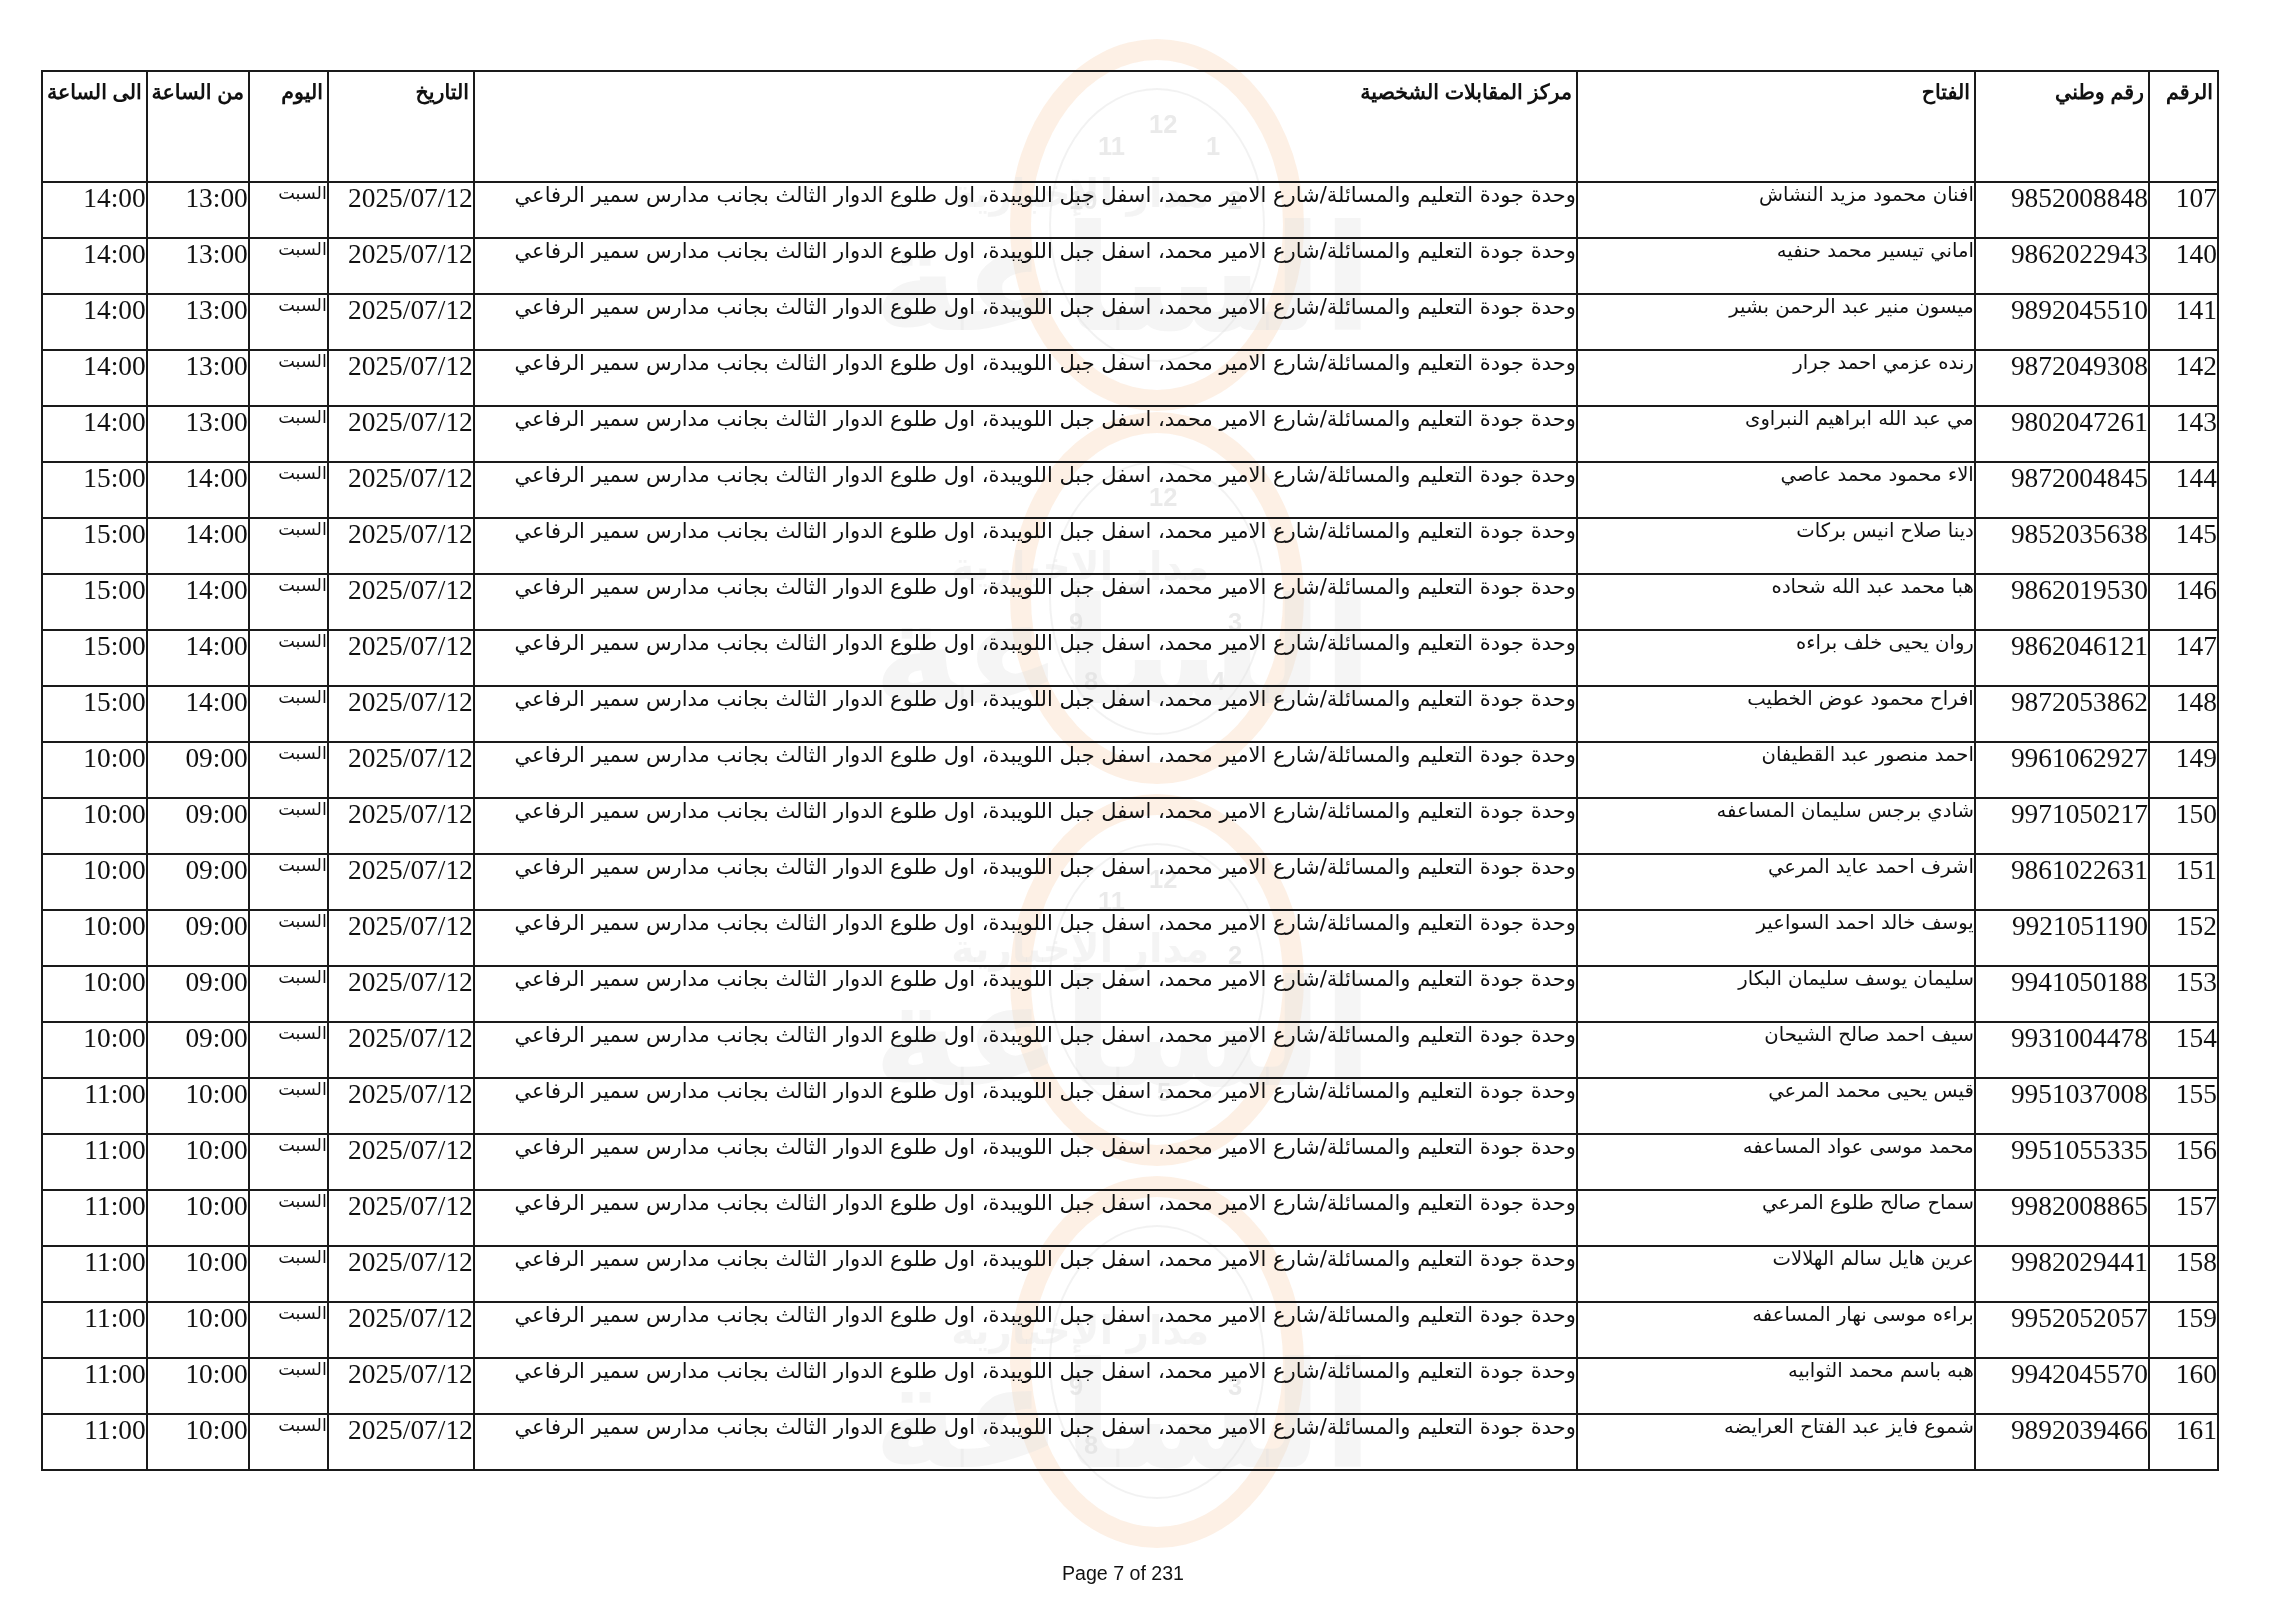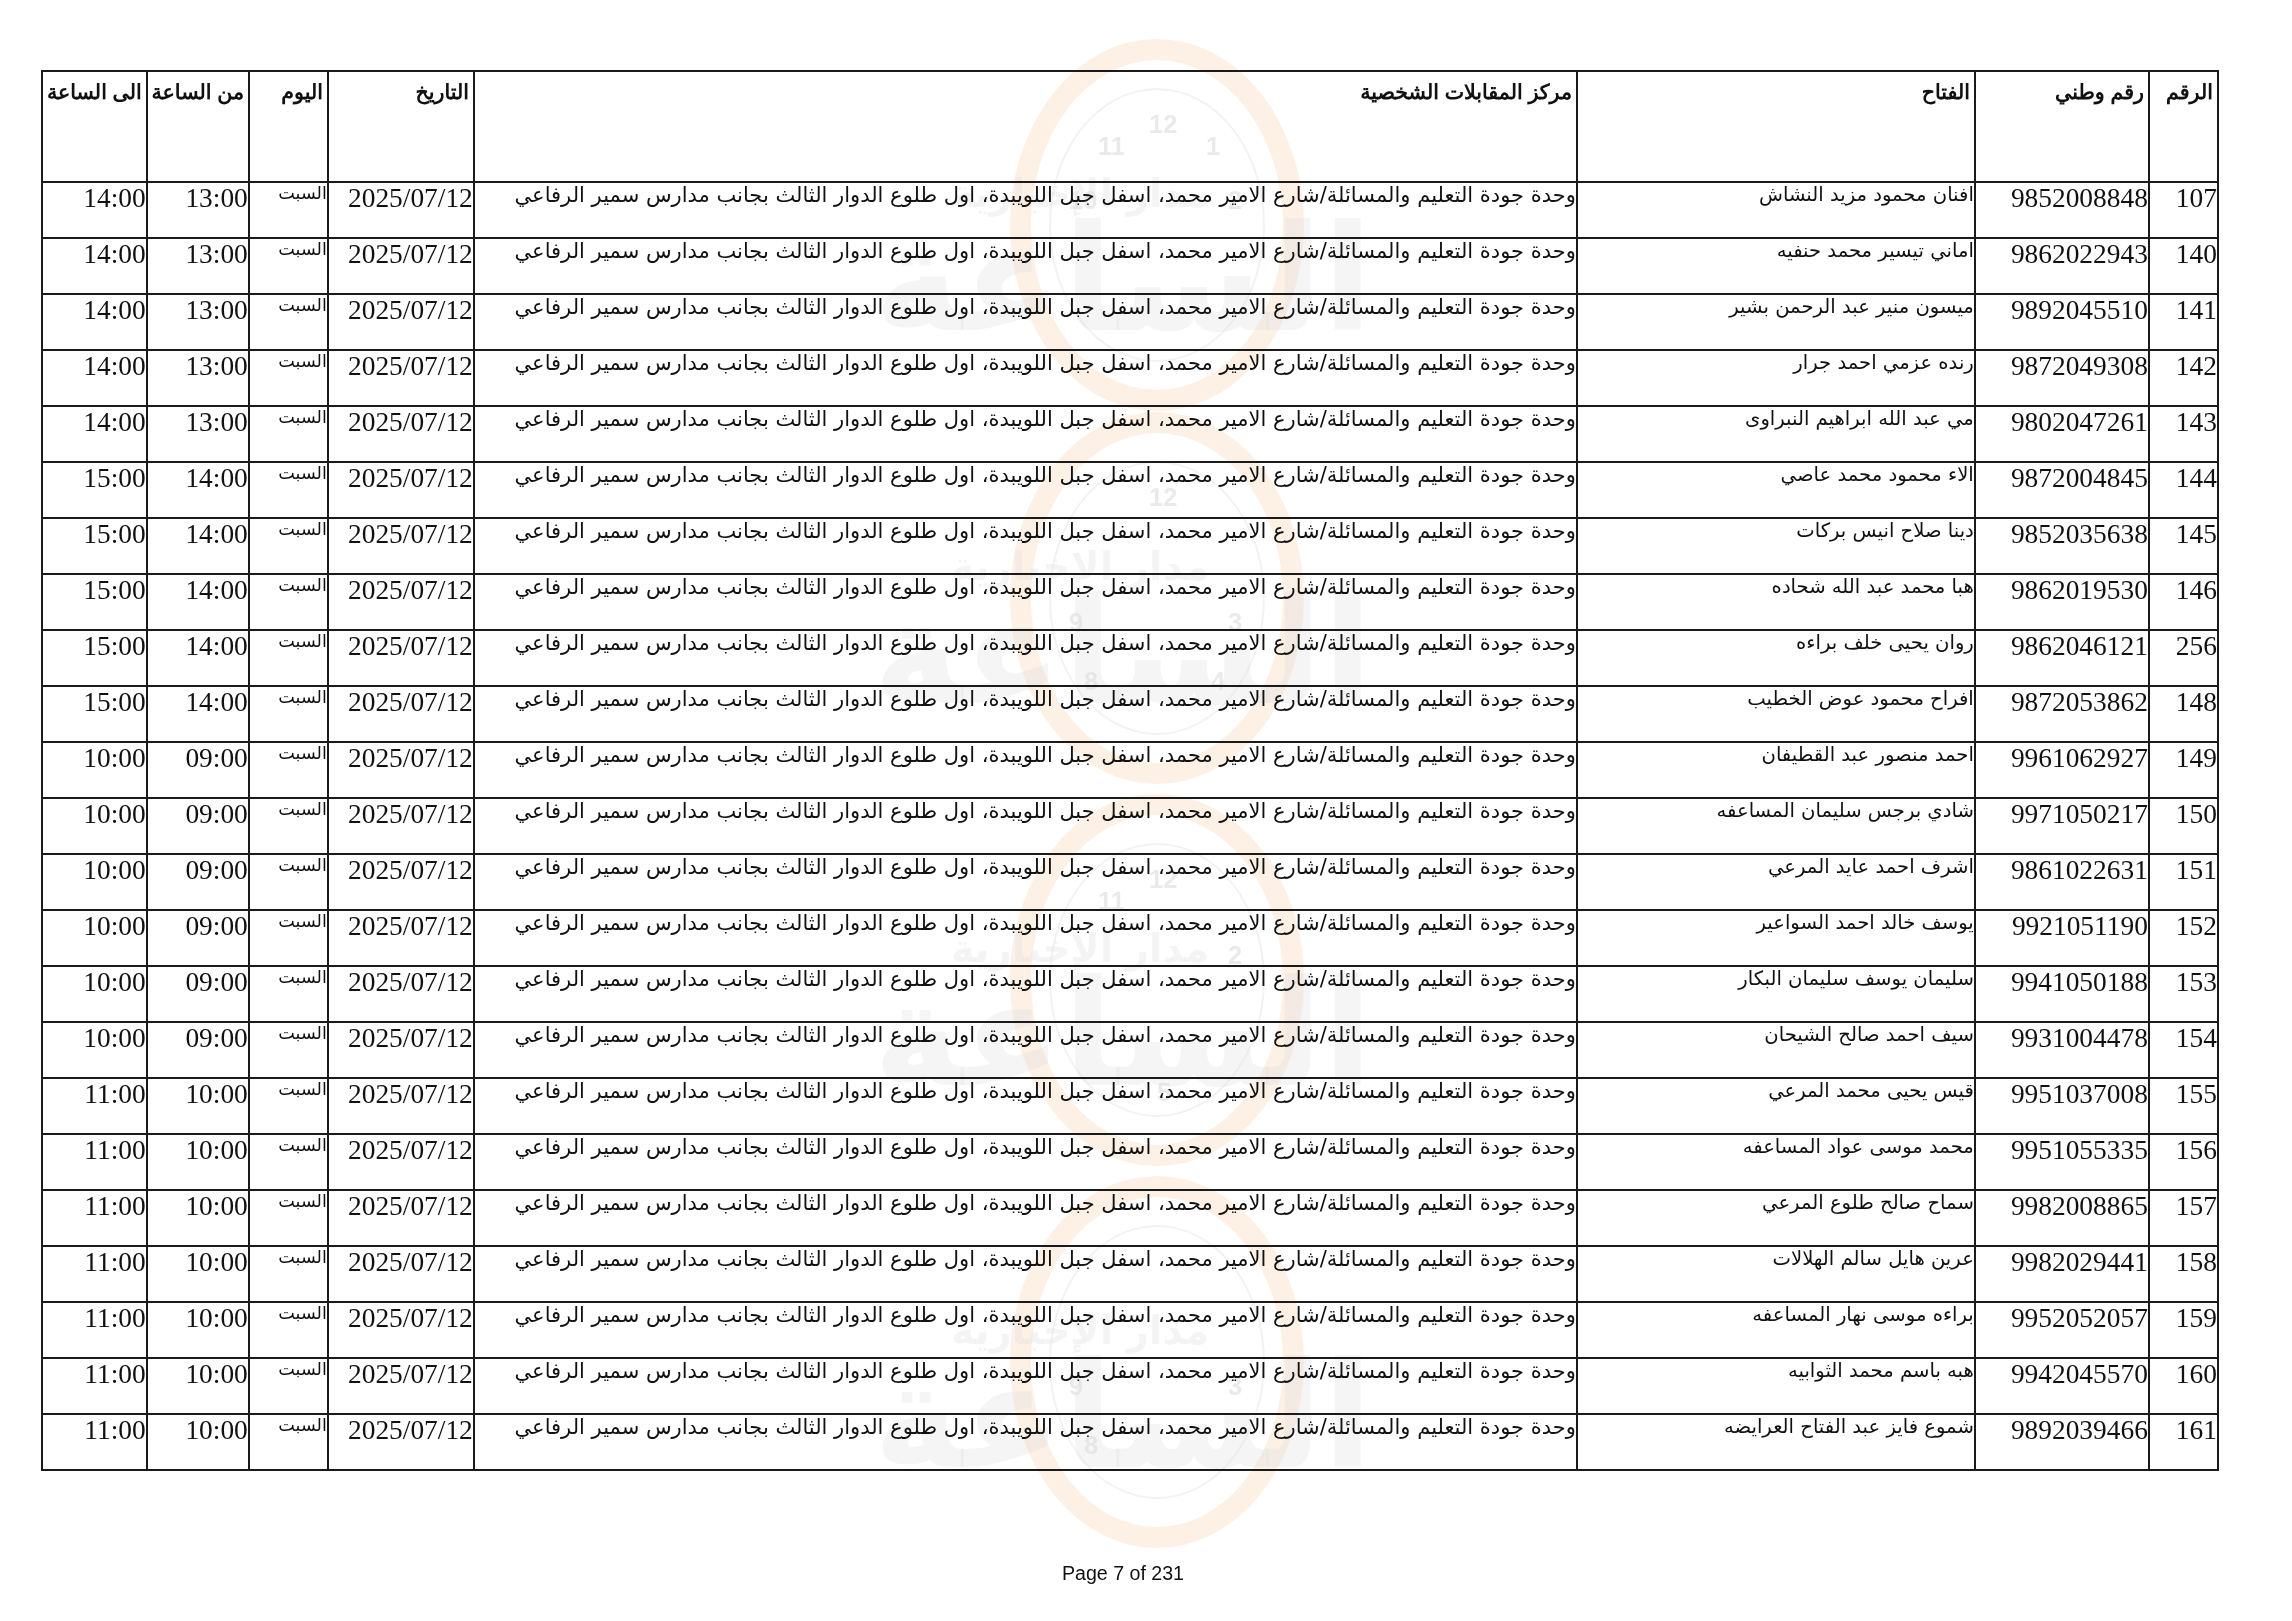--- a/index.html
+++ b/index.html
@@ -201,7 +201,7 @@
           <td class="to">15:00</td>
         </tr>
         <tr>
-          <td class="num">256</td>
+          <td class="num">147</td>
           <td class="nid">9862046121</td>
           <td class="name">روان يحيى خلف براءه</td>
           <td class="center">وحدة جودة التعليم والمسائلة/شارع الامير محمد، اسفل جبل اللويبدة، اول طلوع الدوار الثالث بجانب مدارس سمير الرفاعي</td>

